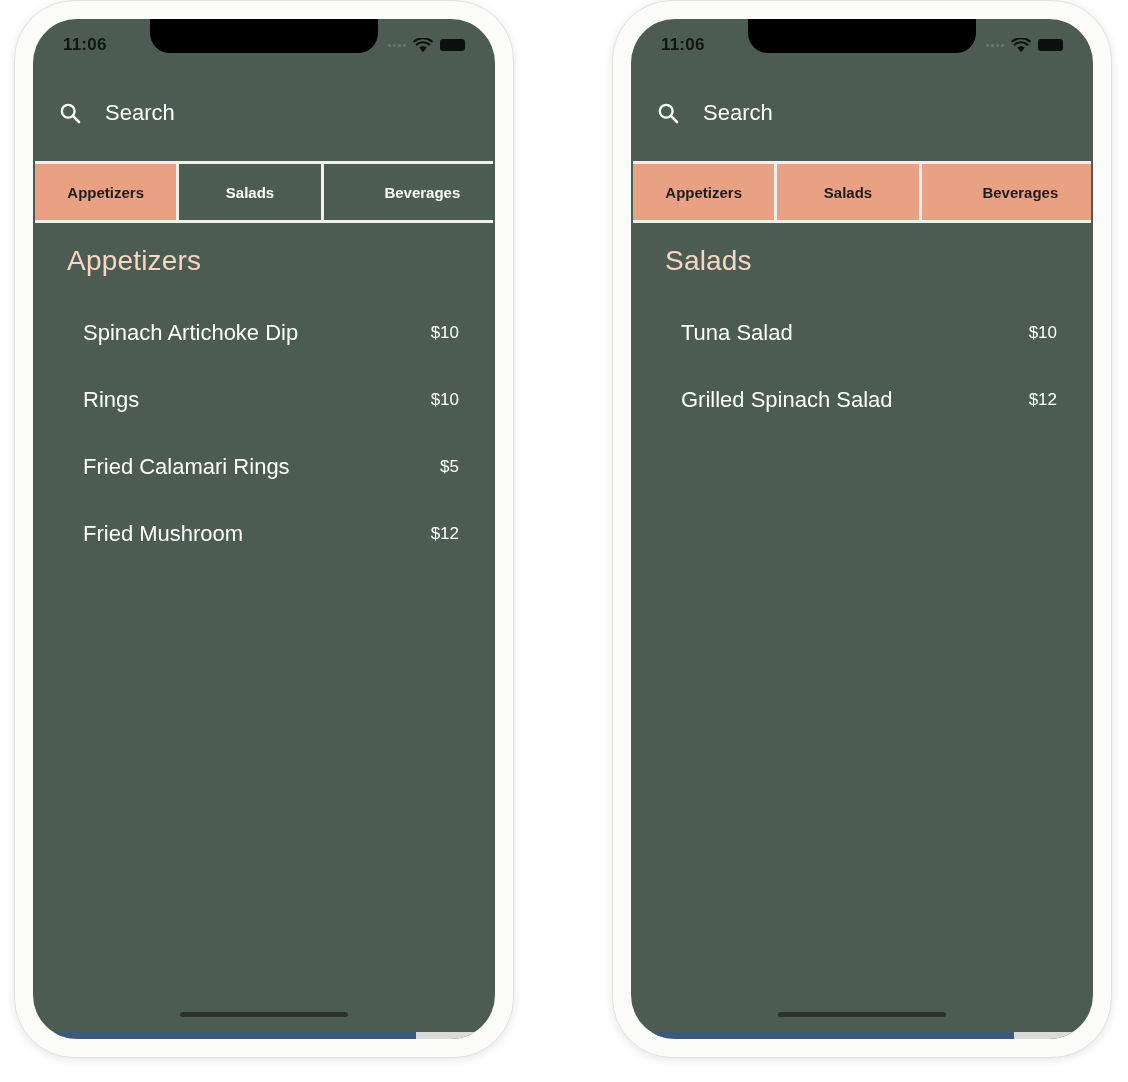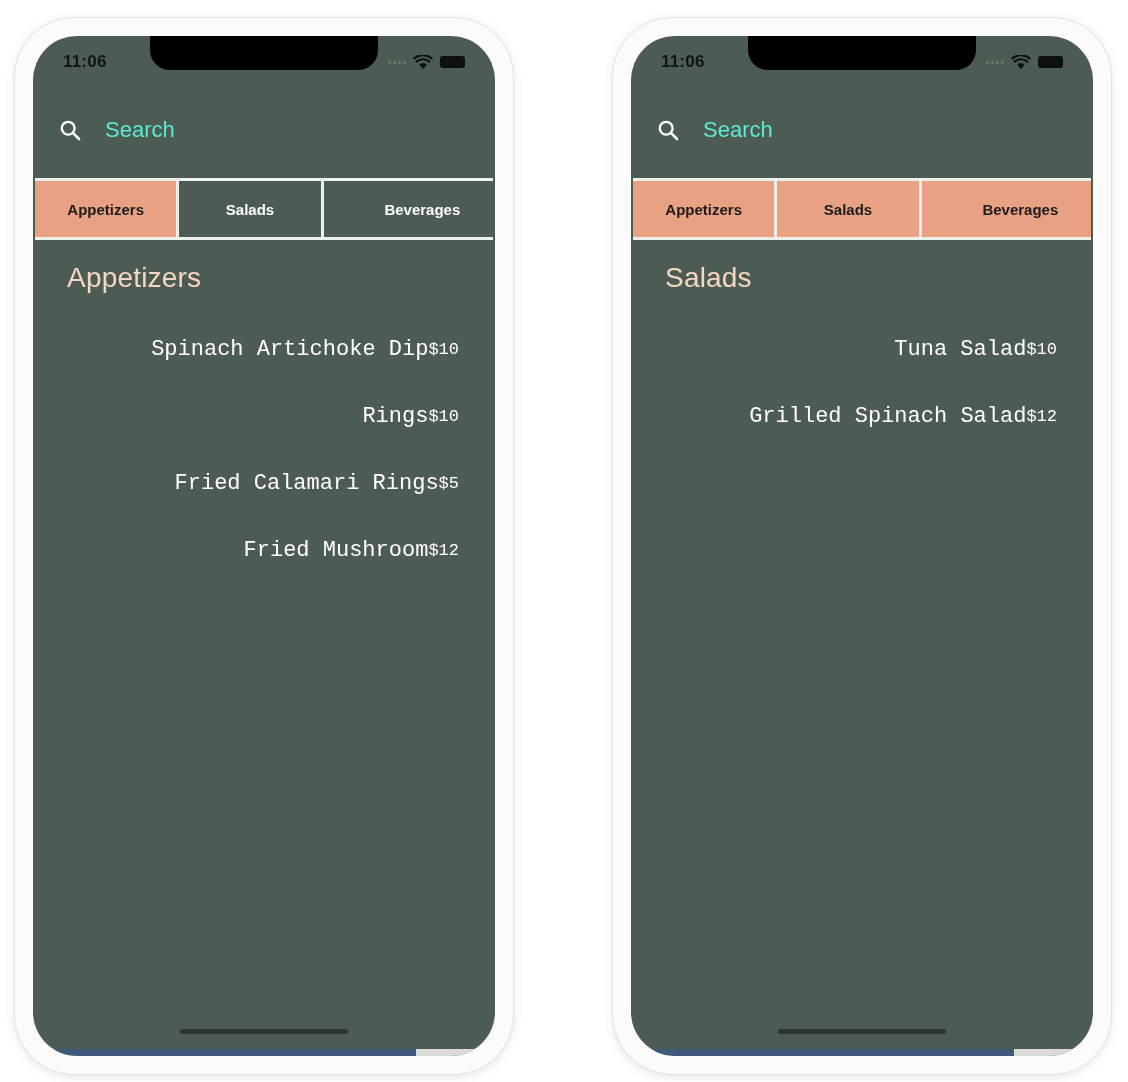--- a/index.html
+++ b/index.html
@@ -22,7 +22,7 @@
   
   .phone {
     position: absolute;
-    top: 17px;
+    top: 0;
     width: 500px;
     height: 1058px;
     background: #fbfbfa;

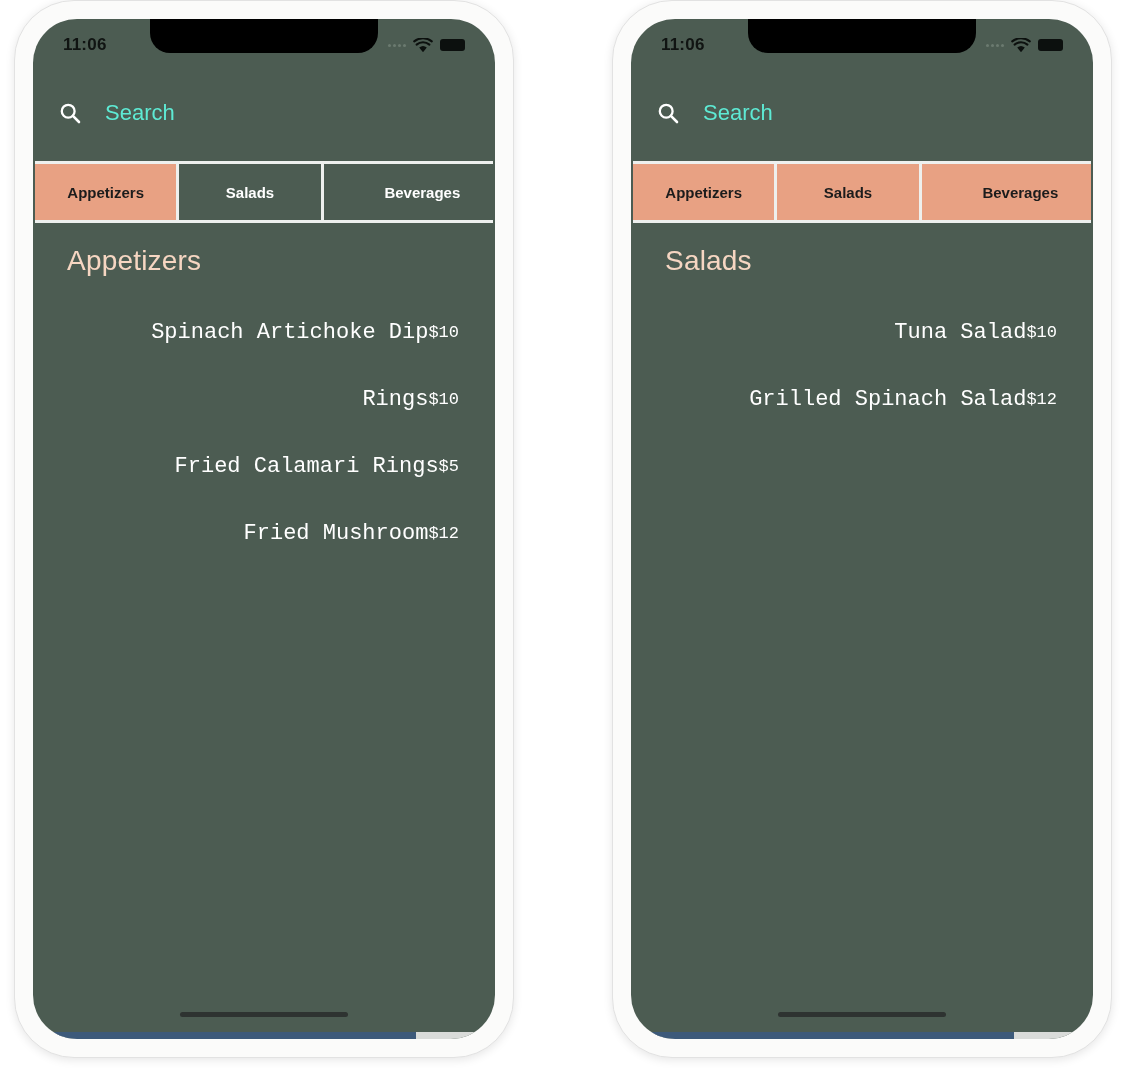--- a/index.html
+++ b/index.html
@@ -115,7 +115,7 @@
   .search-icon { display: block; flex: 0 0 auto; }
   .search-text {
     font-size: 22px;
-    color: #5eead4;
+    color: #ffffff;
     font-weight: 400;
   }
 

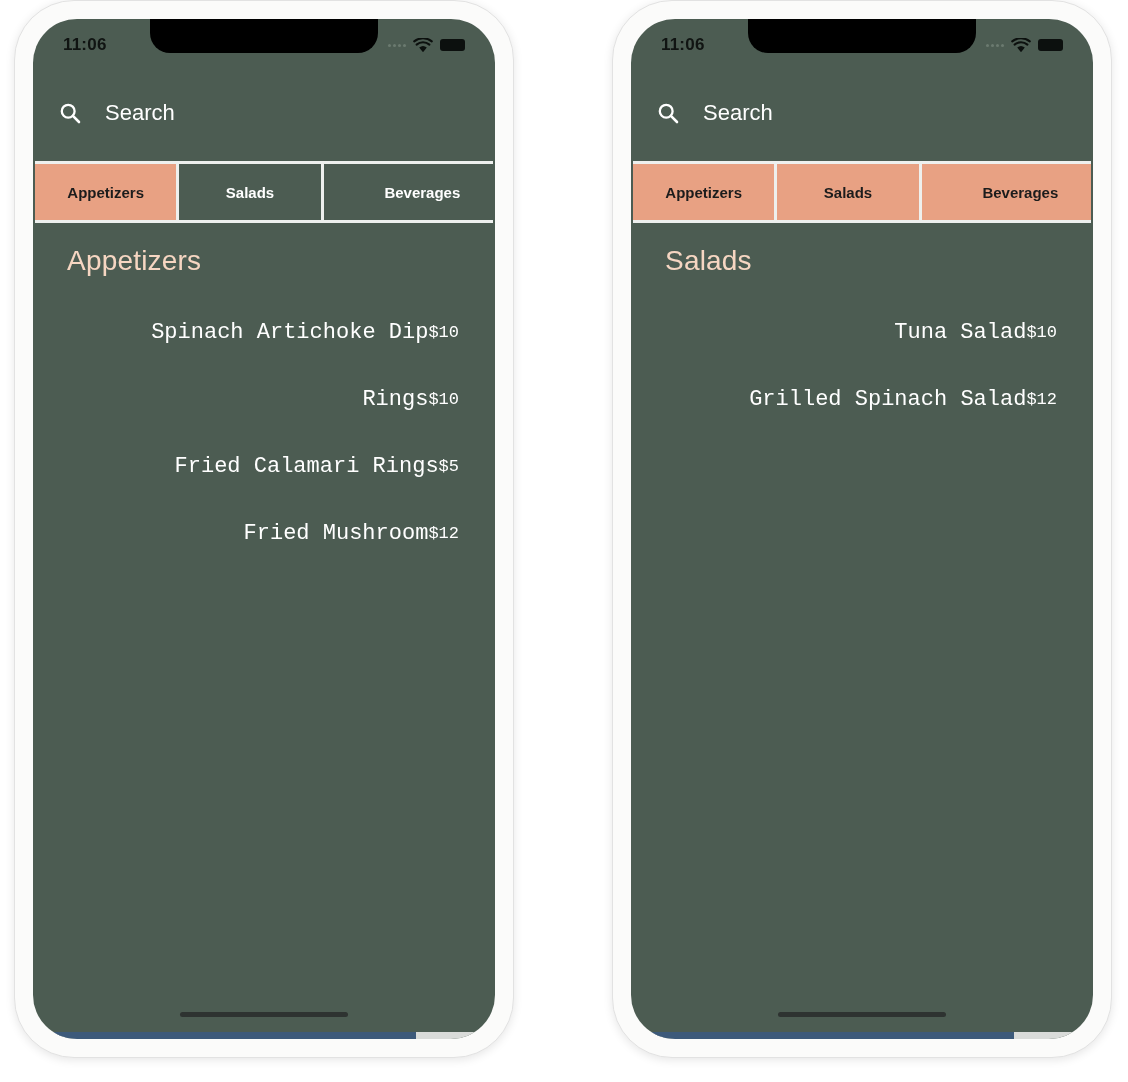--- a/index.html
+++ b/index.html
@@ -161,10 +161,9 @@
   .menu-row {
     display: flex;
     align-items: center;
-    justify-content: flex-end;
+    justify-content: space-between;
     padding: 0 6px 0 20px;
     height: 67px;
-    font-family: Liberation Mono, monospace;
   }
   .menu-name {
     font-size: 22px;

